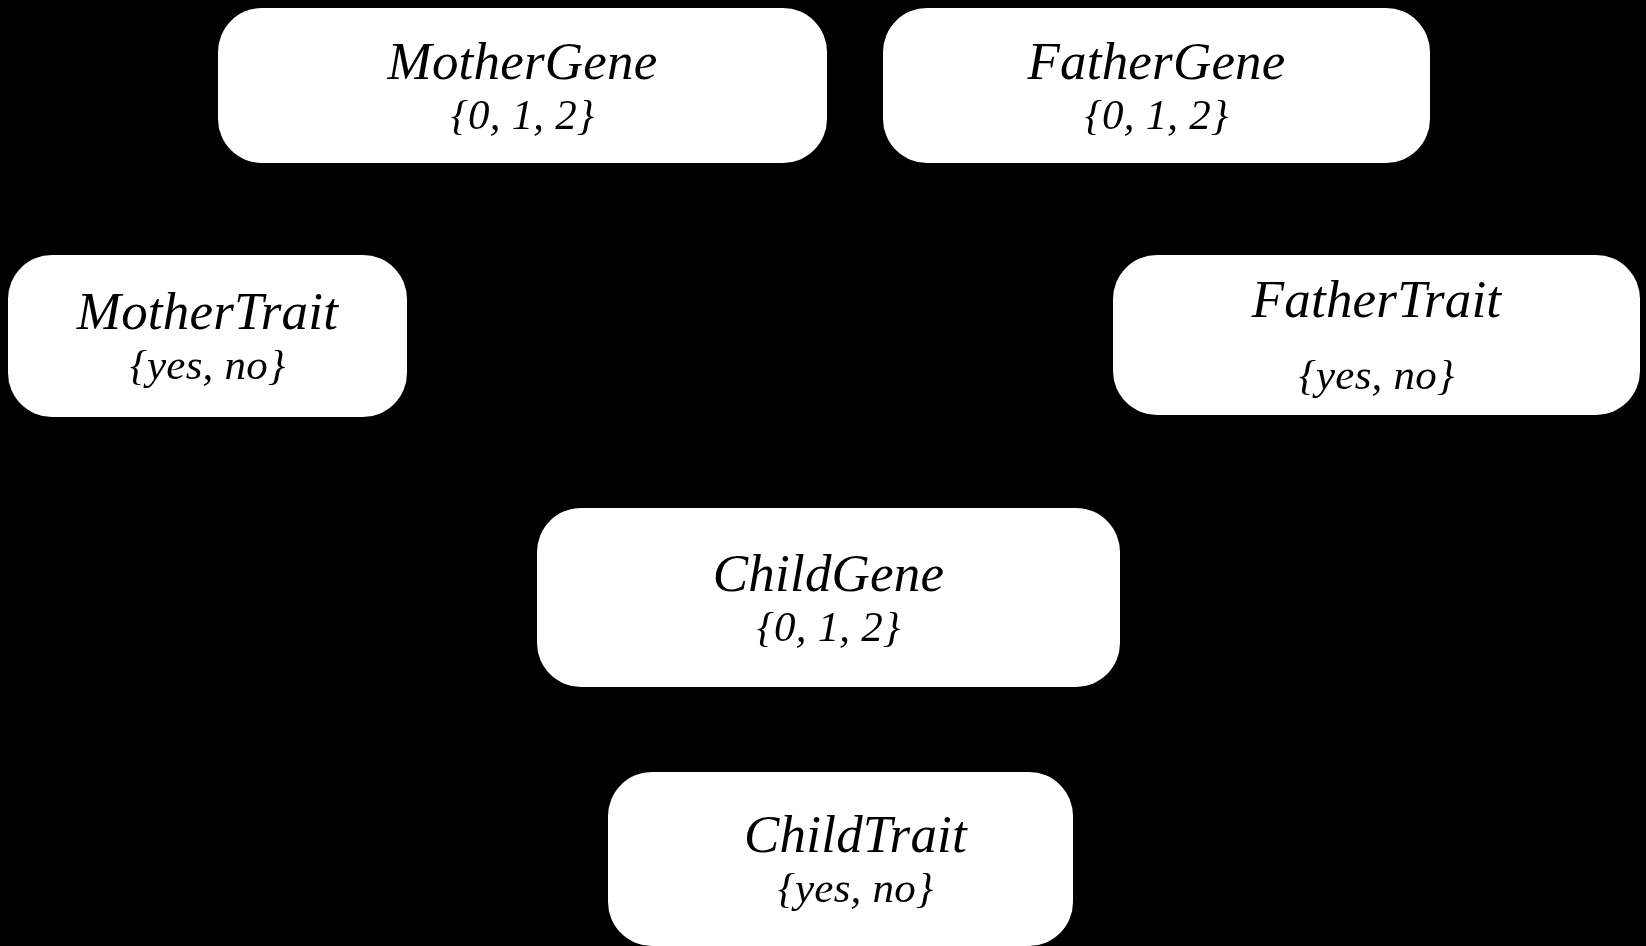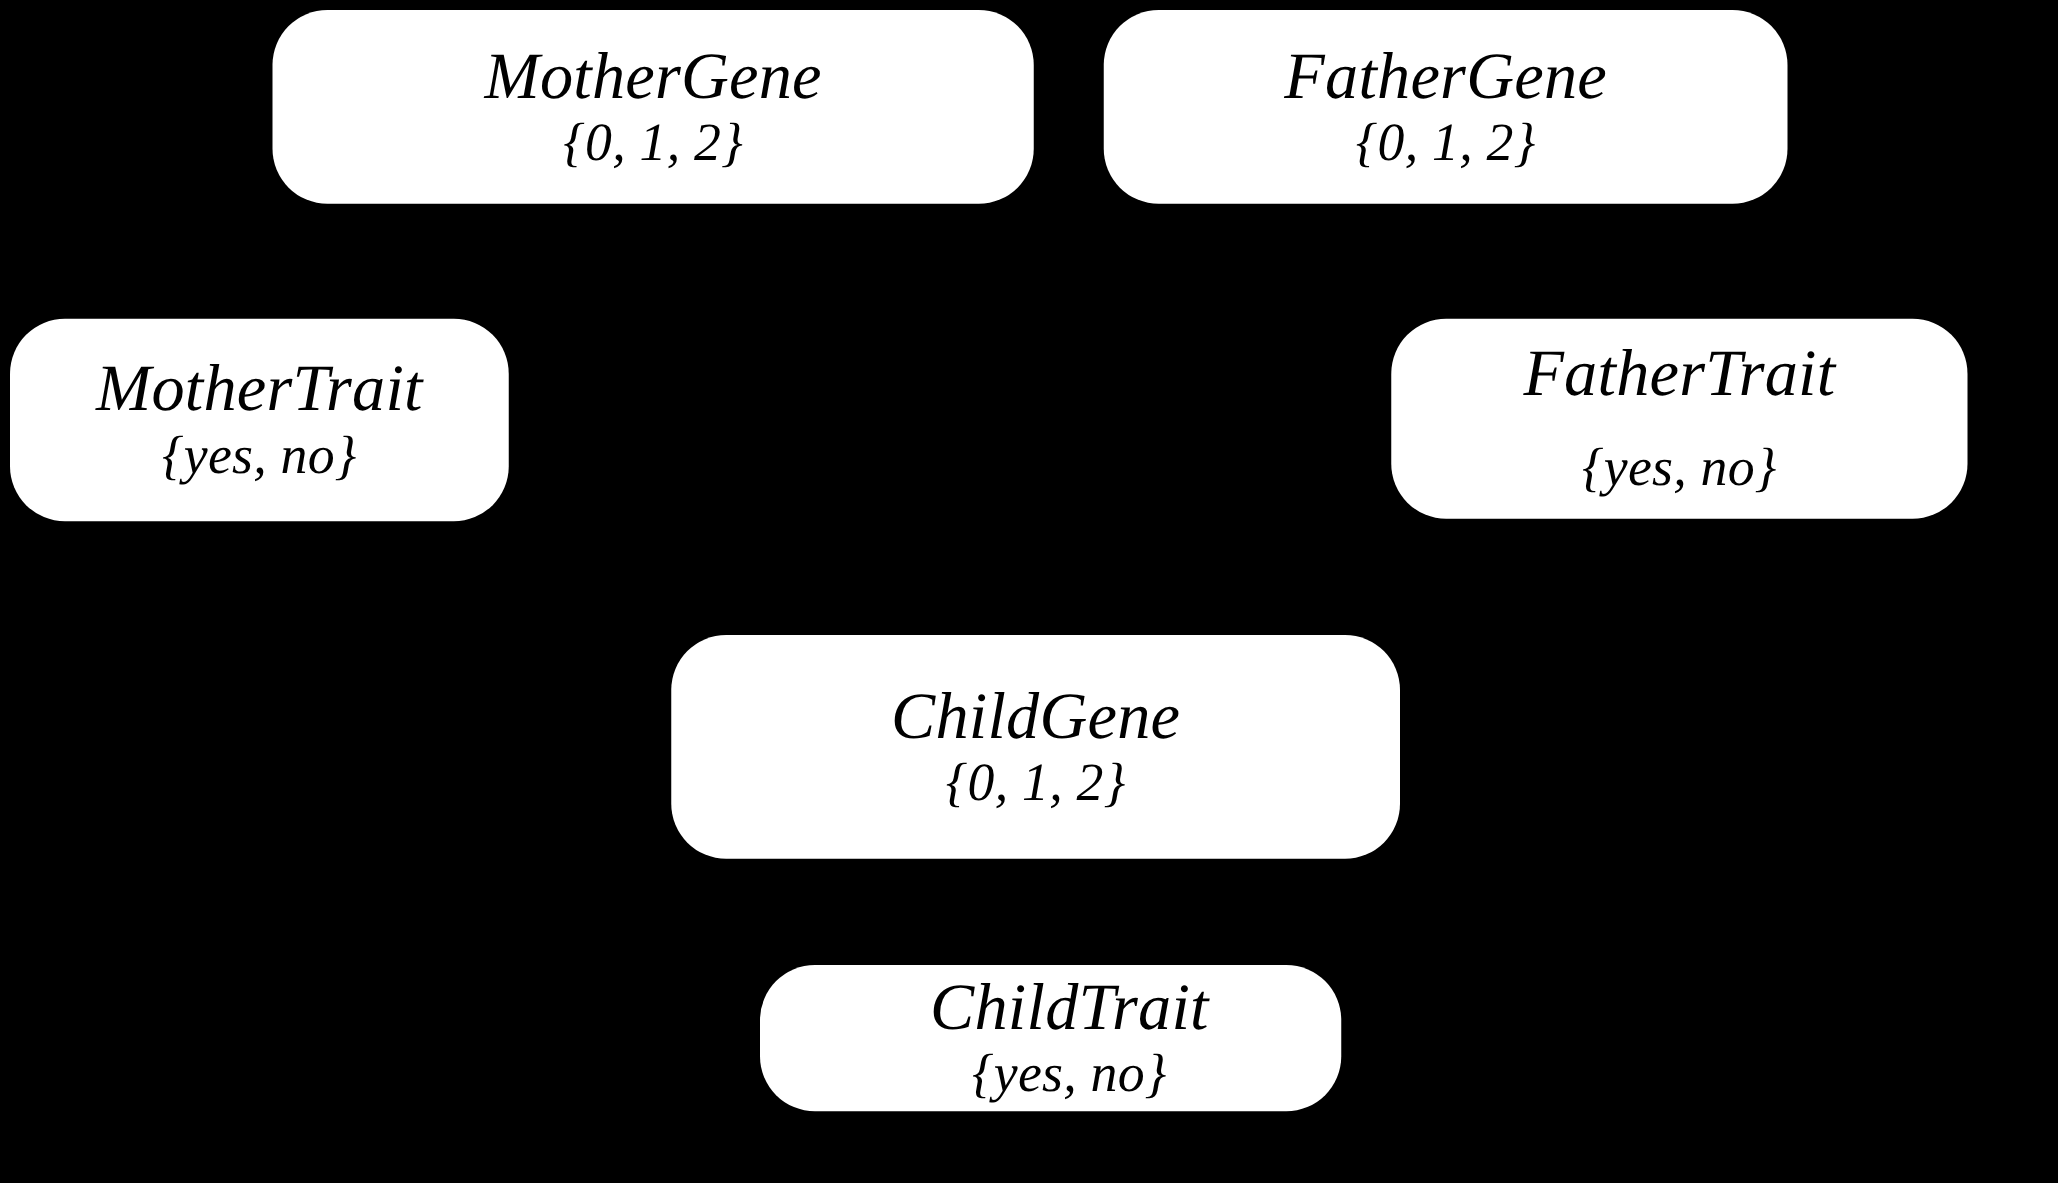--- a/index.html
+++ b/index.html
@@ -48,7 +48,7 @@
   #node-mother-gene  { left: 218px; top: 8px;   width: 609px; height: 155px; }
   #node-father-gene  { left: 863px; top: 8px;   width: 547px; height: 155px; margin-left: 20px; }
   #node-mother-trait { left: 8px;   top: 255px; width: 399px; height: 162px; }
-  #node-father-trait { left: 1113px;top: 255px; width: 461px; height: 160px; gap: 22px; }
+  #node-father-trait { left: 1113px;top: 255px; width: 527px; height: 160px; gap: 22px; }
   #node-child-gene   { left: 537px; top: 508px; width: 583px; height: 179px; }
   #node-child-trait  { left: 608px; top: 772px; width: 465px; height: 117px; padding-left: 48px; }
 </style>

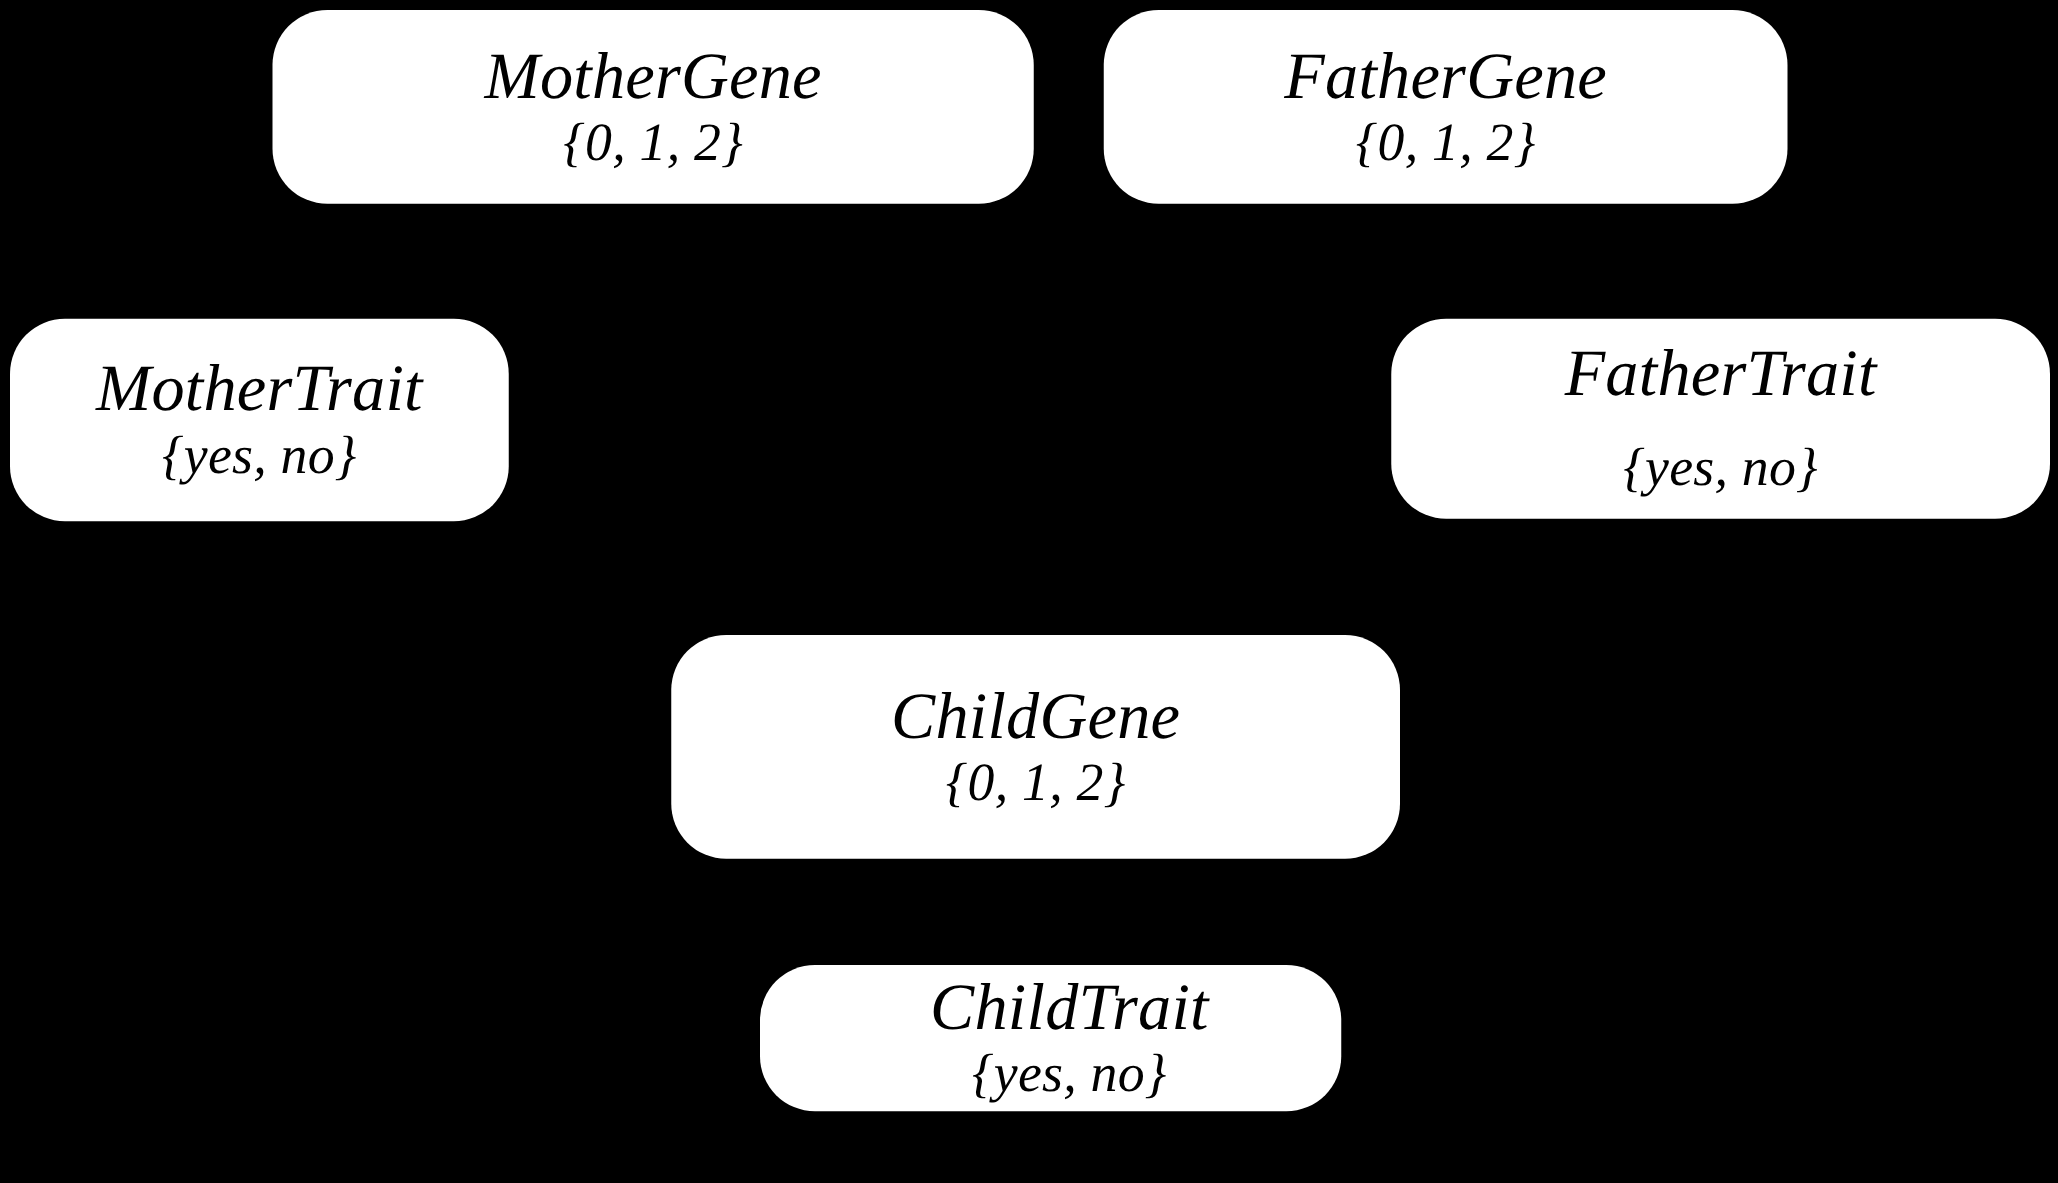--- a/index.html
+++ b/index.html
@@ -50,7 +50,7 @@
   #node-mother-trait { left: 8px;   top: 255px; width: 399px; height: 162px; }
   #node-father-trait { left: 1113px;top: 255px; width: 527px; height: 160px; gap: 22px; }
   #node-child-gene   { left: 537px; top: 508px; width: 583px; height: 179px; }
-  #node-child-trait  { left: 608px; top: 772px; width: 465px; height: 117px; padding-left: 48px; }
+  #node-child-trait  { left: 608px; top: 772px; width: 465px; height: 174px; padding-left: 48px; }
 </style>
 </head>
 <body>

